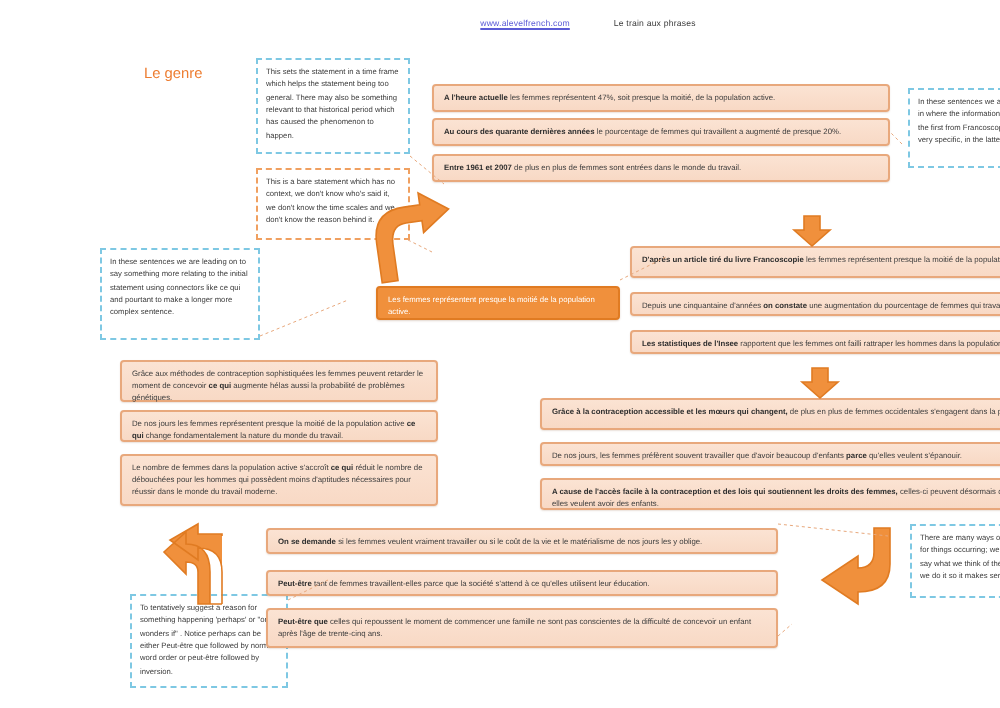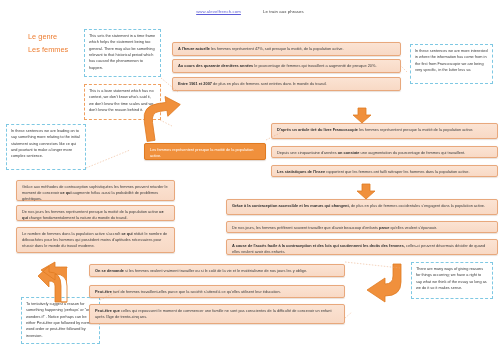--- a/index.html
+++ b/index.html
@@ -10,7 +10,7 @@
     font-family:"Liberation Sans", sans-serif;
     overflow:hidden;
   }
-  .page { position:absolute; inset:0; }
+  .page { position:absolute; inset:0;margin-left:44px; }
 
   
   .hdr { position:absolute; top:9px; left:0; width:500px; text-align:center;

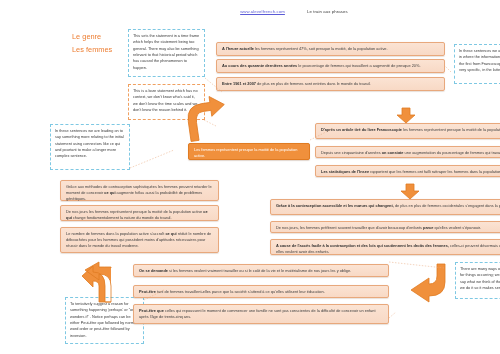--- a/index.html
+++ b/index.html
@@ -76,7 +76,6 @@
 
   <div class="title">
     <div>Le genre</div>
-    <div>Les femmes</div>
   </div>
 
   <div class="note" style="left:84px;  top:29px;  width:77px;  height:48px;">This sets the statement in a time frame which helps the statement being too general.  There may also be something relevant to that historical period which has caused the phenomenon to happen.</div>

